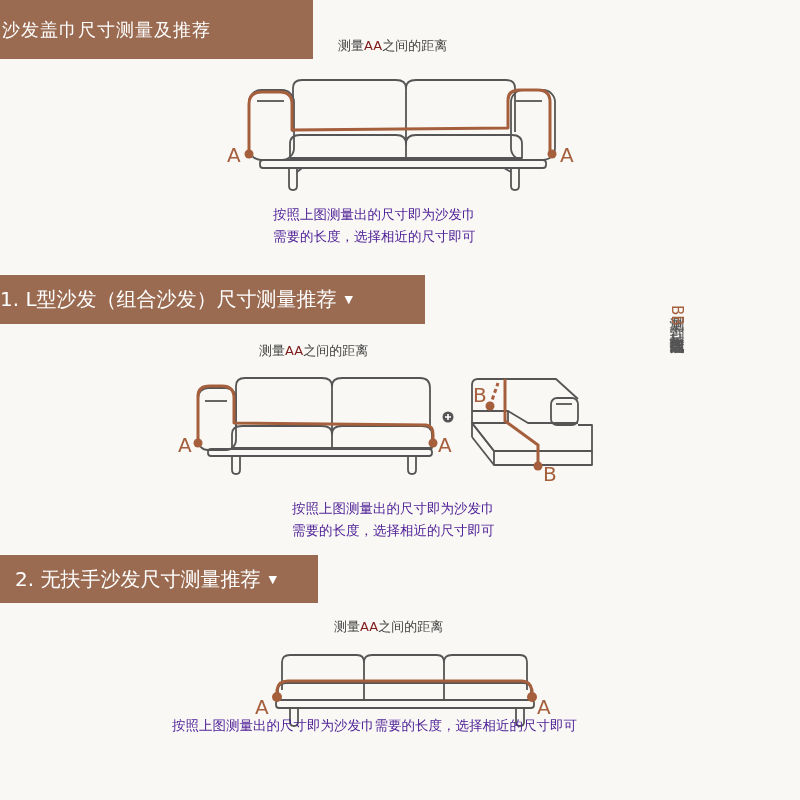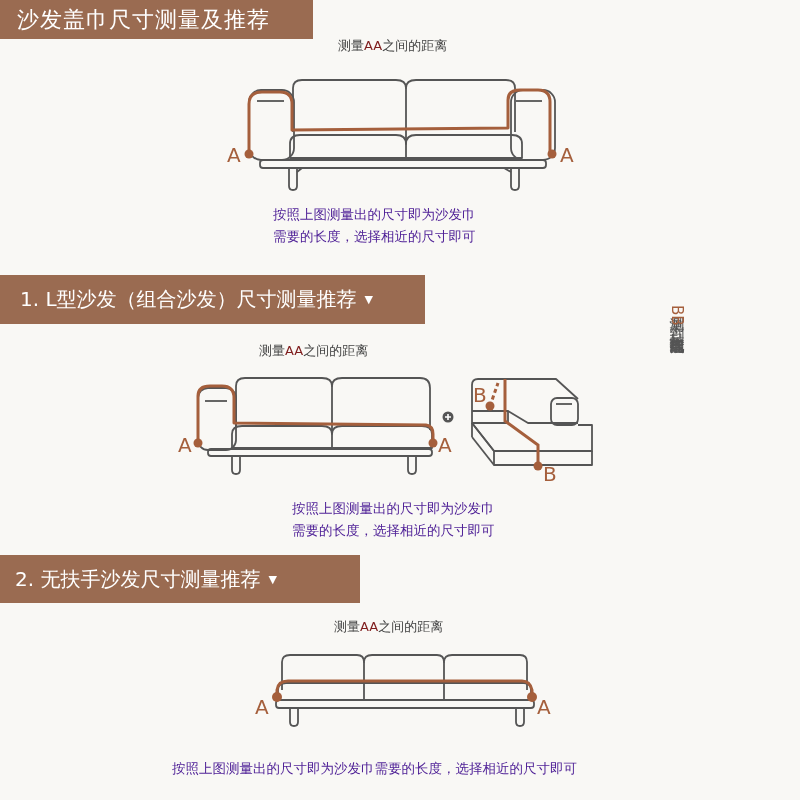--- a/index.html
+++ b/index.html
@@ -13,7 +13,7 @@
     position:absolute; left:0; background:#9a6b51; color:#fff;
     display:flex; align-items:center; box-sizing:border-box;
   }
-  .banner-main { top:0; width:313px; height:39px; padding-left:17px; font-size:22px; letter-spacing:1px; }
+  .banner-main { top:0; width:313px; height:59px; padding-left:2px; font-size:18px; letter-spacing:1px; }
   .banner-1 { top:275px; width:425px; height:49px; padding-left:20px; font-size:20px; }
   .banner-2 { top:555px; width:360px; height:48px; padding-left:15px; font-size:20px; }
   .tri { font-size:11px; margin-left:8px; }

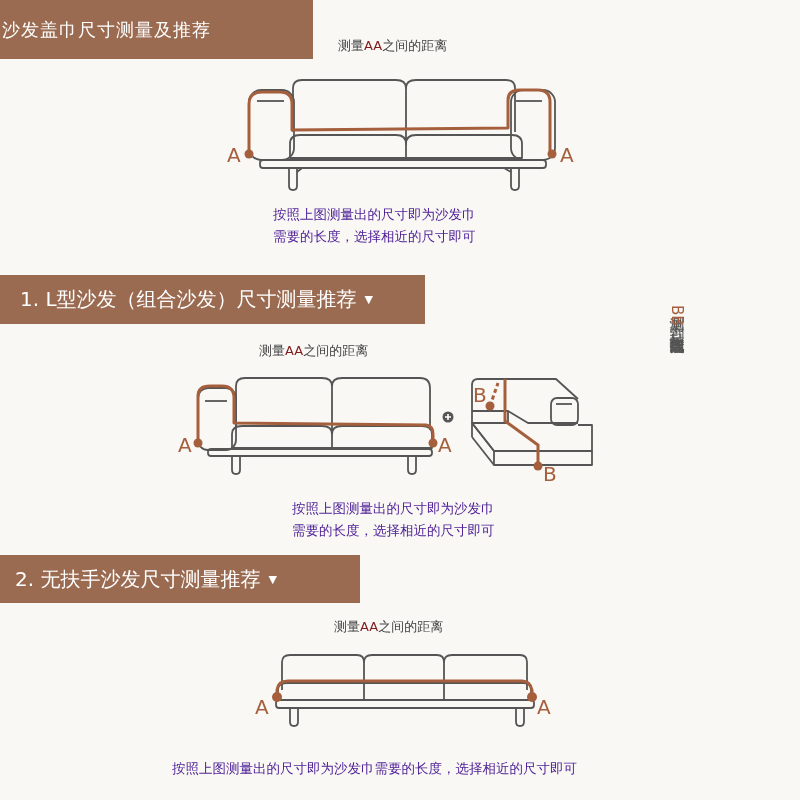--- a/index.html
+++ b/index.html
@@ -14,7 +14,7 @@
     display:flex; align-items:center; box-sizing:border-box;
   }
   .banner-main { top:0; width:313px; height:59px; padding-left:2px; font-size:18px; letter-spacing:1px; }
-  .banner-1 { top:275px; width:425px; height:49px; padding-left:20px; font-size:20px; }
+  .banner-1 { top:275px; width:425px; height:49px; padding-left:0; font-size:20px; }
   .banner-2 { top:555px; width:360px; height:48px; padding-left:15px; font-size:20px; }
   .tri { font-size:11px; margin-left:8px; }
   .caption { position:absolute; font-size:13px; color:#444; white-space:nowrap; }

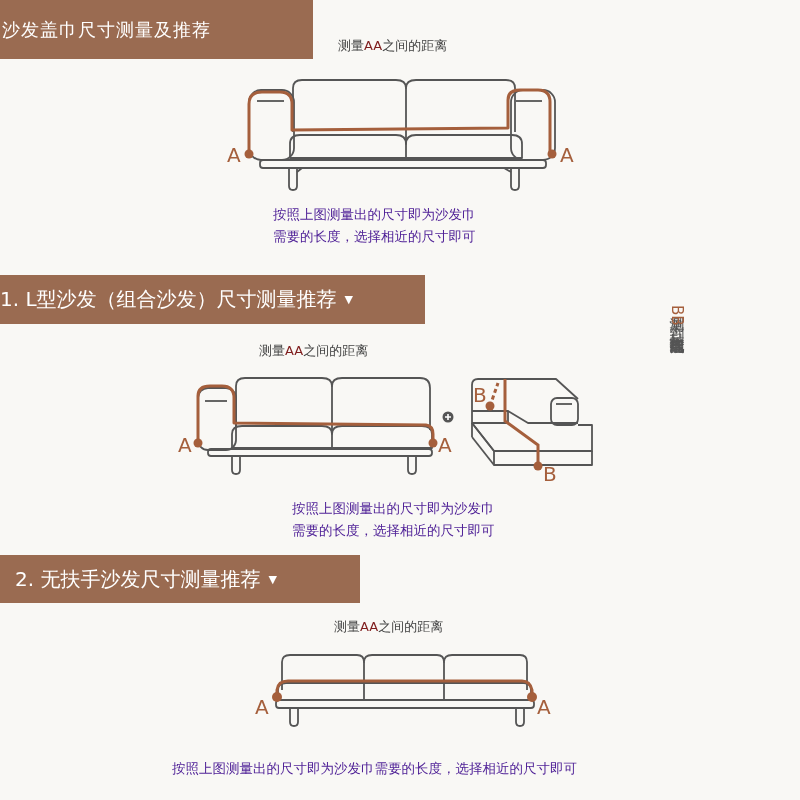--- a/index.html
+++ b/index.html
@@ -15,7 +15,7 @@
   }
   .banner-main { top:0; width:313px; height:59px; padding-left:2px; font-size:18px; letter-spacing:1px; }
   .banner-1 { top:275px; width:425px; height:49px; padding-left:0; font-size:20px; }
-  .banner-2 { top:555px; width:360px; height:48px; padding-left:15px; font-size:20px; }
+  .banner-2 { top:555px; width:318px; height:48px; padding-left:15px; font-size:20px; }
   .tri { font-size:11px; margin-left:8px; }
   .caption { position:absolute; font-size:13px; color:#444; white-space:nowrap; }
   .caption .hl { color:#7f1d1d; }

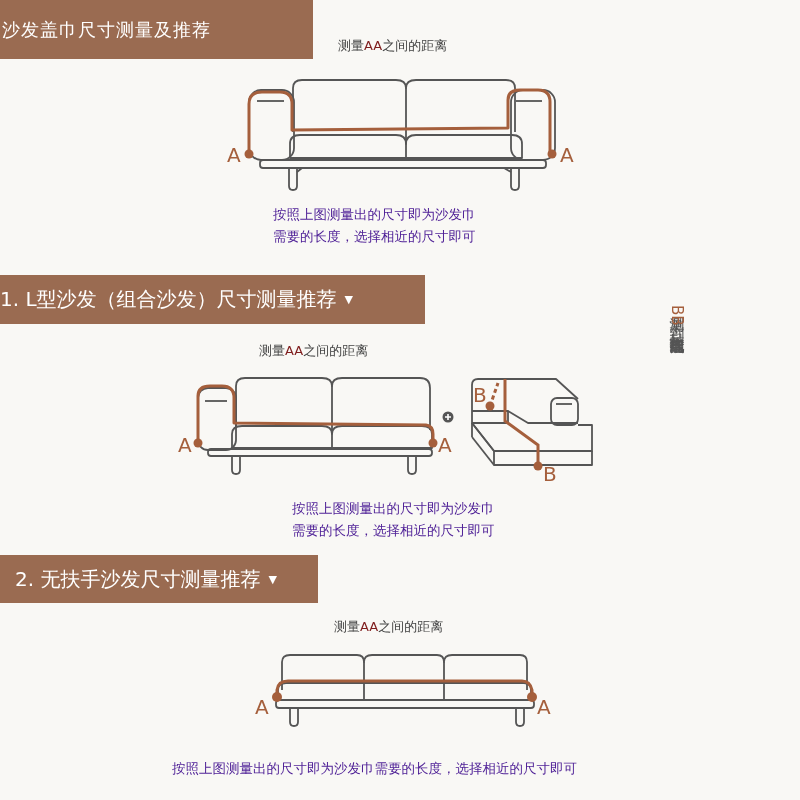--- a/index.html
+++ b/index.html
@@ -168,7 +168,7 @@
   <text class="lbl" x="287" y="64">A</text>
 </svg>
 
-<div class="note" style="left:172px;top:757px;">
+<div class="note" style="left:172px;top:714px;">
   <div>按照上图测量出的尺寸即为沙发巾需要的长度，选择相近的尺寸即可</div>
 </div>
 

